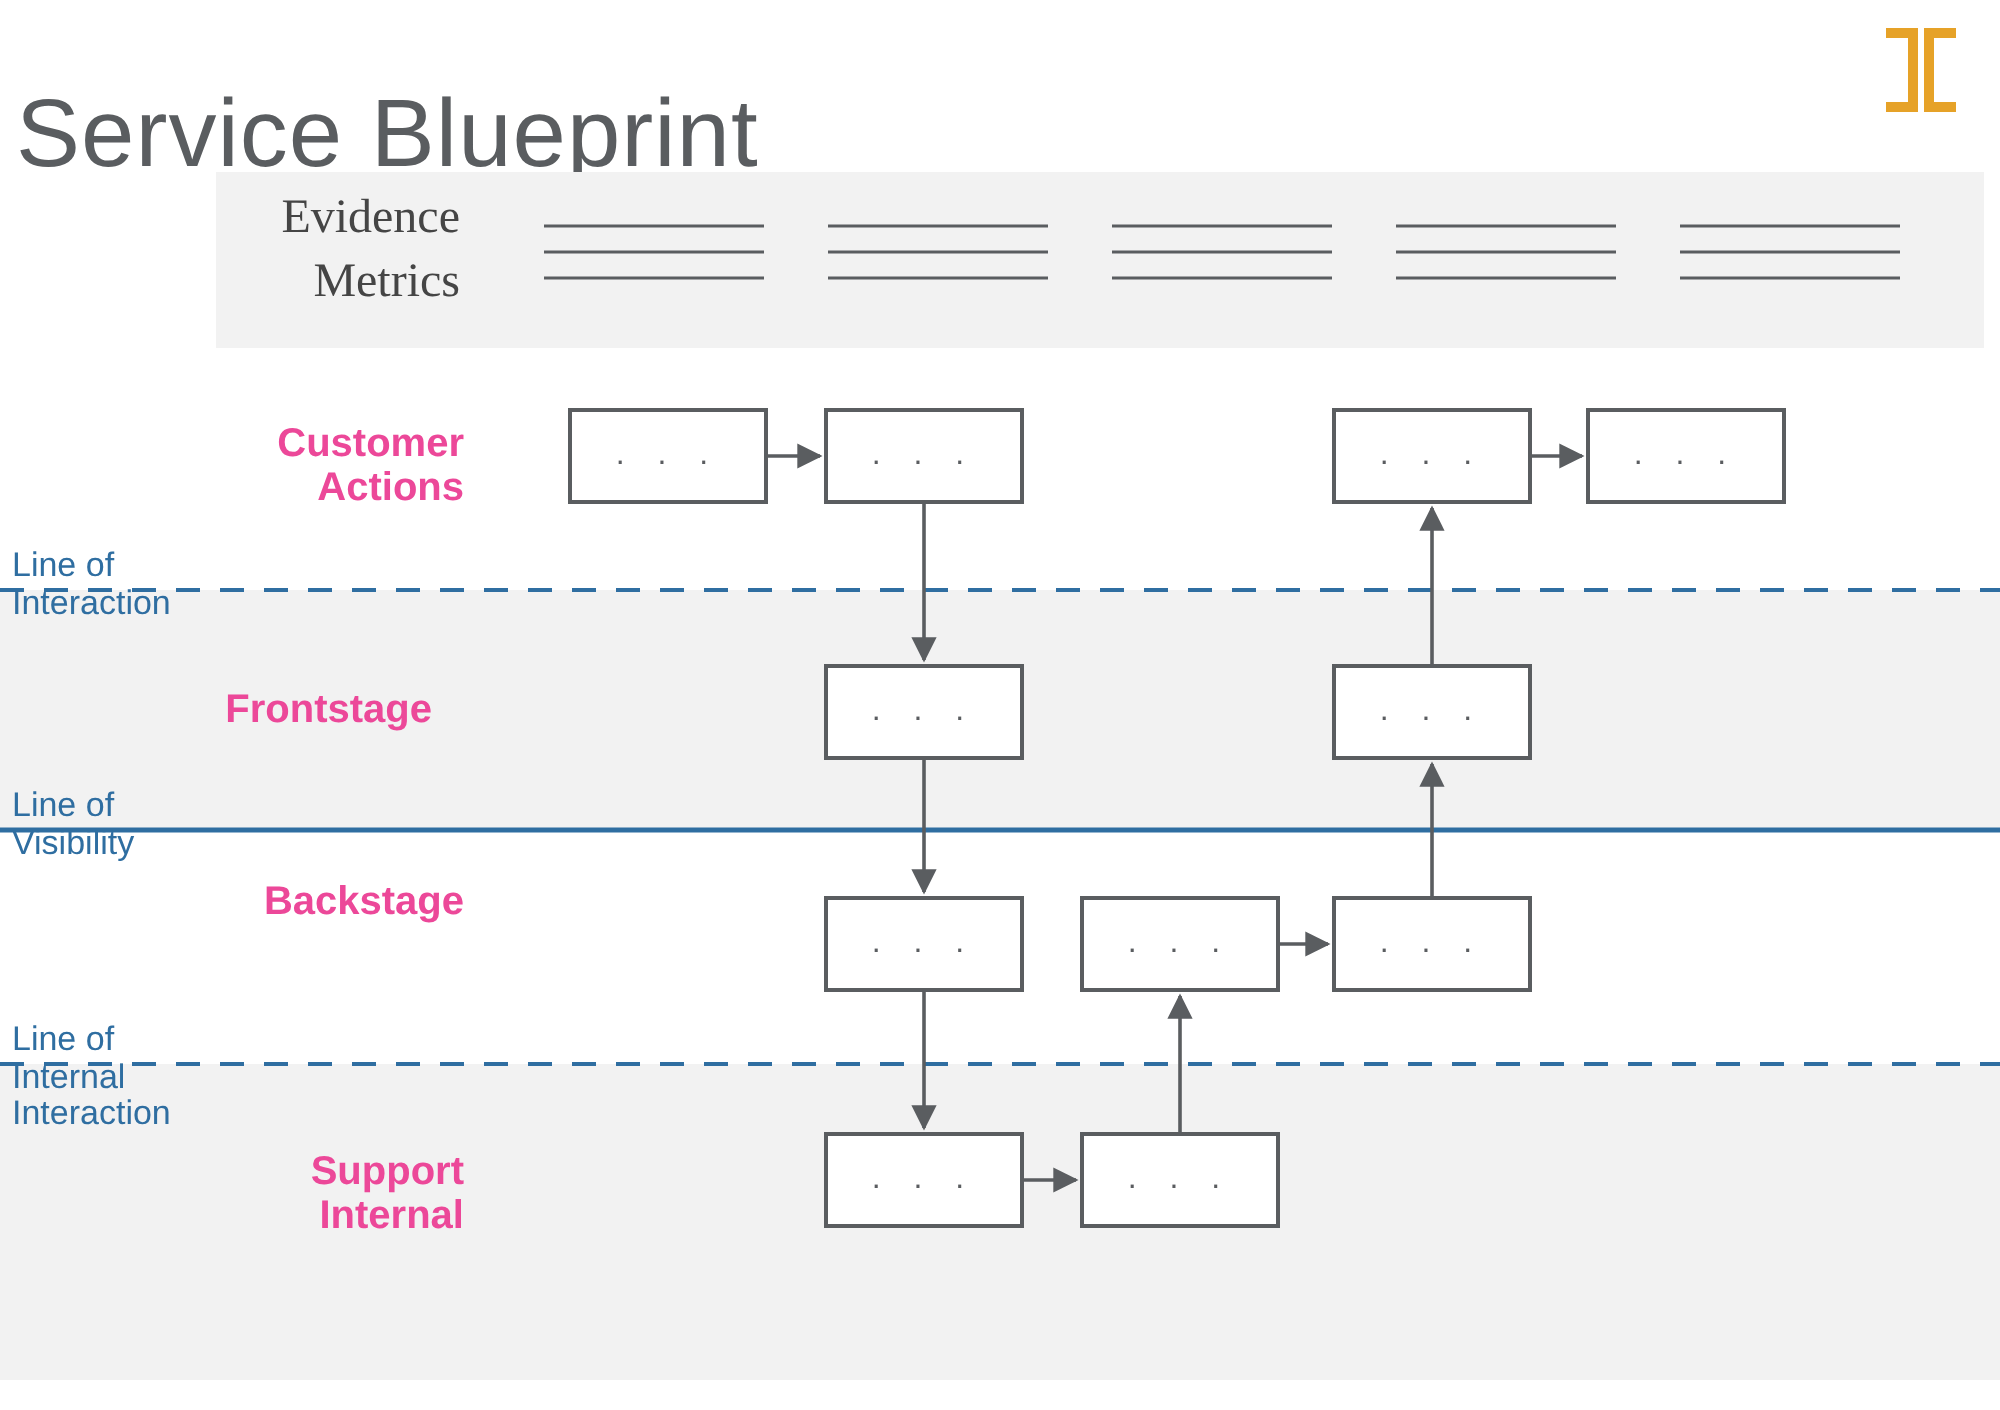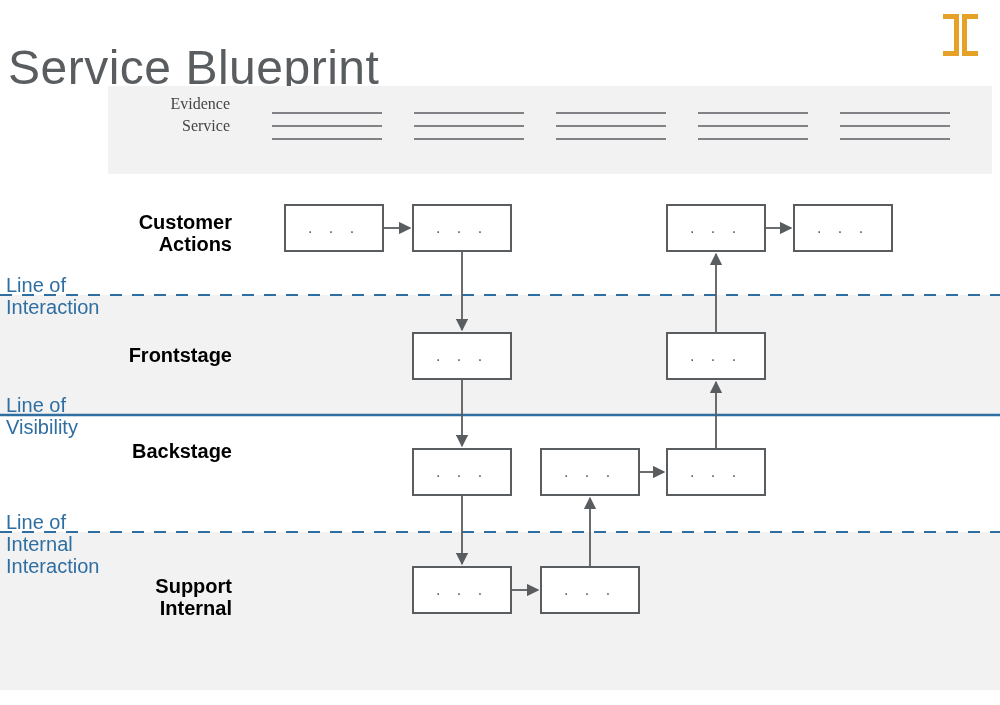--- a/index.html
+++ b/index.html
@@ -17,7 +17,7 @@
   .band-gray { position:absolute; background:#f2f2f2; }
   .row-label { position:absolute; text-align:right; font-weight:700; color:#000000; font-size:20px; line-height:1.1; }
   .separator-label { position:absolute; color:#2f6ea1; font-size:20px; line-height:1.1; }
-  .evidence-labels { position:absolute; text-align:right; font-size:16px; color:#454545; font-family: Georgia, 'Times New Roman', serif; line-height:1.35; }
+  .evidence-labels { position:absolute; text-align:right; font-size:24px; color:#454545; font-family: Georgia, 'Times New Roman', serif; line-height:1.35; }
   .box { position:absolute; border:2px solid #5a5d60; background:#fff; display:flex; align-items:center; justify-content:center; font-size:16px; color:#5a5d60; letter-spacing:6px; }
   svg.overlay { position:absolute; left:0; top:0; width:1000px; height:705px; pointer-events:none; }
 </style>

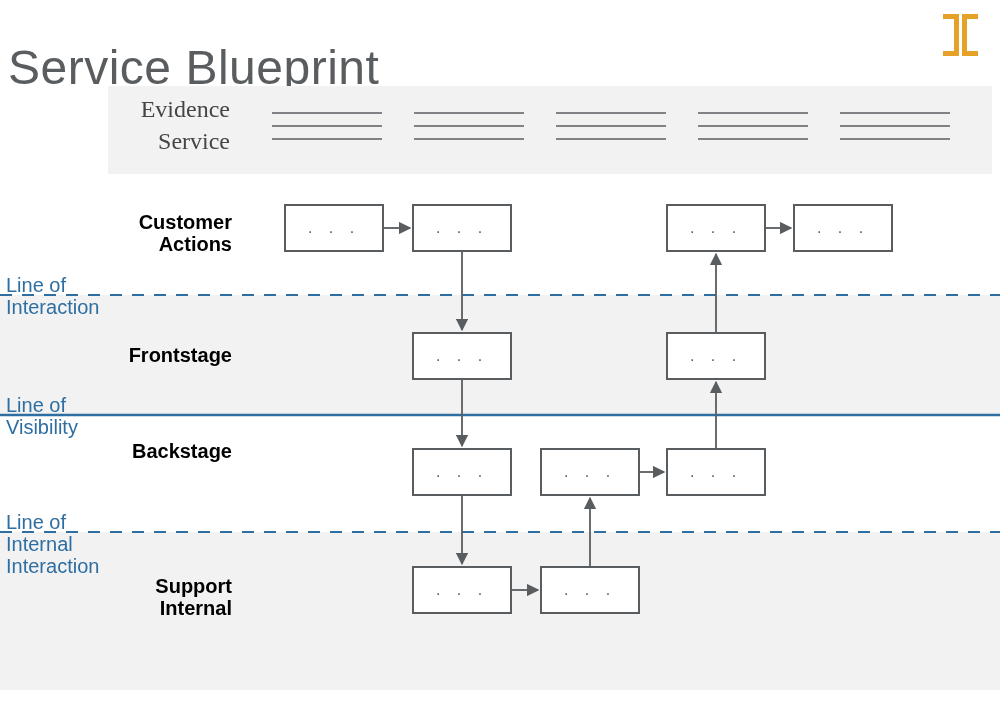--- a/index.html
+++ b/index.html
@@ -39,7 +39,7 @@
 
   <div class="evidence-labels" style="left:110px; top:93px; width:120px;">
     <div>Evidence</div>
-    <div>Service</div>
+    <div>Metrics</div>
   </div>
 
   <div class="row-label" style="left:92px; top:211px; width:140px;">

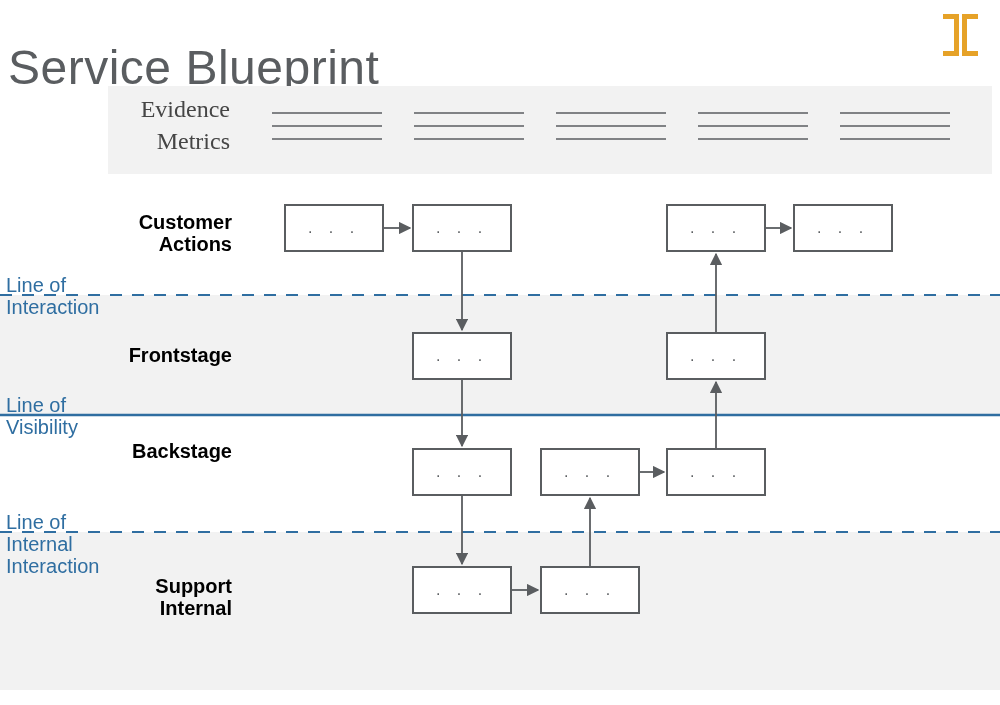--- a/index.html
+++ b/index.html
@@ -15,7 +15,7 @@
   .logo-bracket-r { border-left: 5px solid #e6a228; }
   .diagram { position: absolute; left: 0; top: 0; width: 1000px; height: 705px; }
   .band-gray { position:absolute; background:#f2f2f2; }
-  .row-label { position:absolute; text-align:right; font-weight:700; color:#000000; font-size:20px; line-height:1.1; }
+  .row-label { position:absolute; text-align:right; font-weight:700; color:#ec4899; font-size:20px; line-height:1.1; }
   .separator-label { position:absolute; color:#2f6ea1; font-size:20px; line-height:1.1; }
   .evidence-labels { position:absolute; text-align:right; font-size:24px; color:#454545; font-family: Georgia, 'Times New Roman', serif; line-height:1.35; }
   .box { position:absolute; border:2px solid #5a5d60; background:#fff; display:flex; align-items:center; justify-content:center; font-size:16px; color:#5a5d60; letter-spacing:6px; }

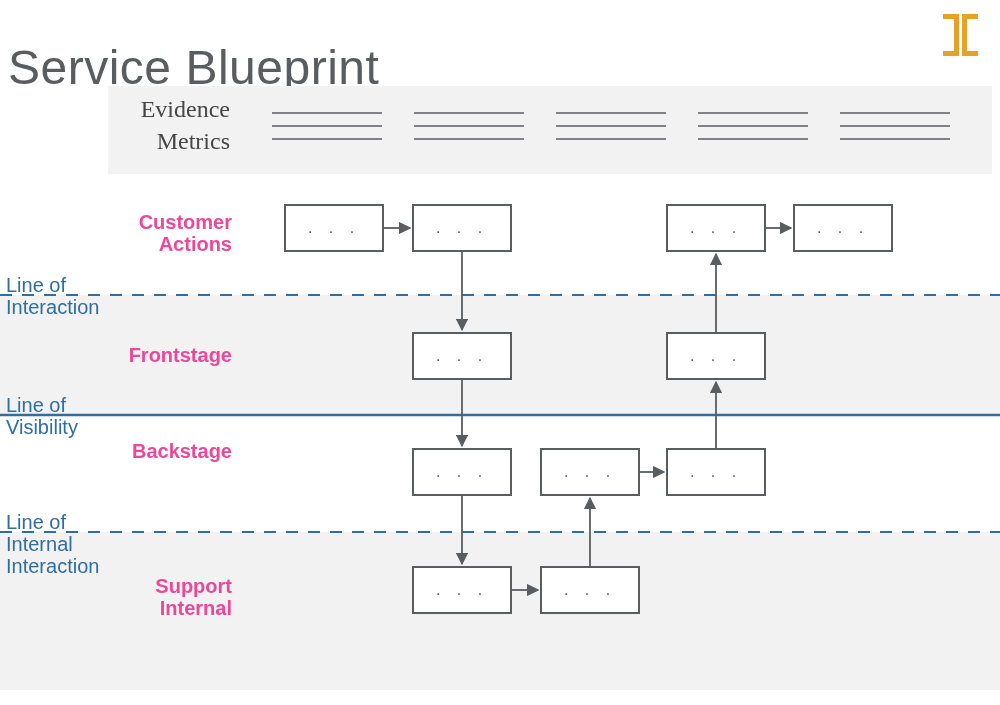--- a/index.html
+++ b/index.html
@@ -16,7 +16,7 @@
   .diagram { position: absolute; left: 0; top: 0; width: 1000px; height: 705px; }
   .band-gray { position:absolute; background:#f2f2f2; }
   .row-label { position:absolute; text-align:right; font-weight:700; color:#ec4899; font-size:20px; line-height:1.1; }
-  .separator-label { position:absolute; color:#2f6ea1; font-size:20px; line-height:1.1; }
+  .separator-label { position:absolute; color:#2f6ea1; font-size:17px; line-height:1.1; }
   .evidence-labels { position:absolute; text-align:right; font-size:24px; color:#454545; font-family: Georgia, 'Times New Roman', serif; line-height:1.35; }
   .box { position:absolute; border:2px solid #5a5d60; background:#fff; display:flex; align-items:center; justify-content:center; font-size:16px; color:#5a5d60; letter-spacing:6px; }
   svg.overlay { position:absolute; left:0; top:0; width:1000px; height:705px; pointer-events:none; }

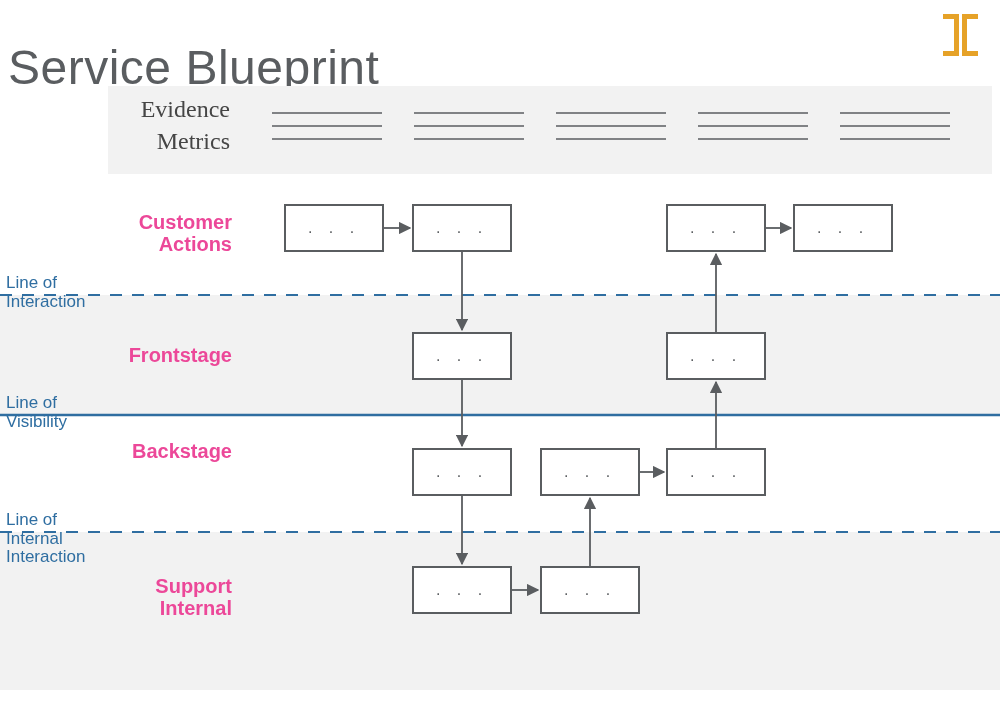--- a/index.html
+++ b/index.html
@@ -46,7 +46,7 @@
     <span style="display: block; white-space: pre-line;">Customer
 Actions</span>
   </div>
-  <div class="row-label" style="left:92px; top:344px; width:140px;text-align:right;">
+  <div class="row-label" style="left:76px; top:344px; width:140px;text-align:right;">
     <span>Frontstage</span>
   </div>
   <div class="row-label" style="left:92px; top:440px; width:140px;">

